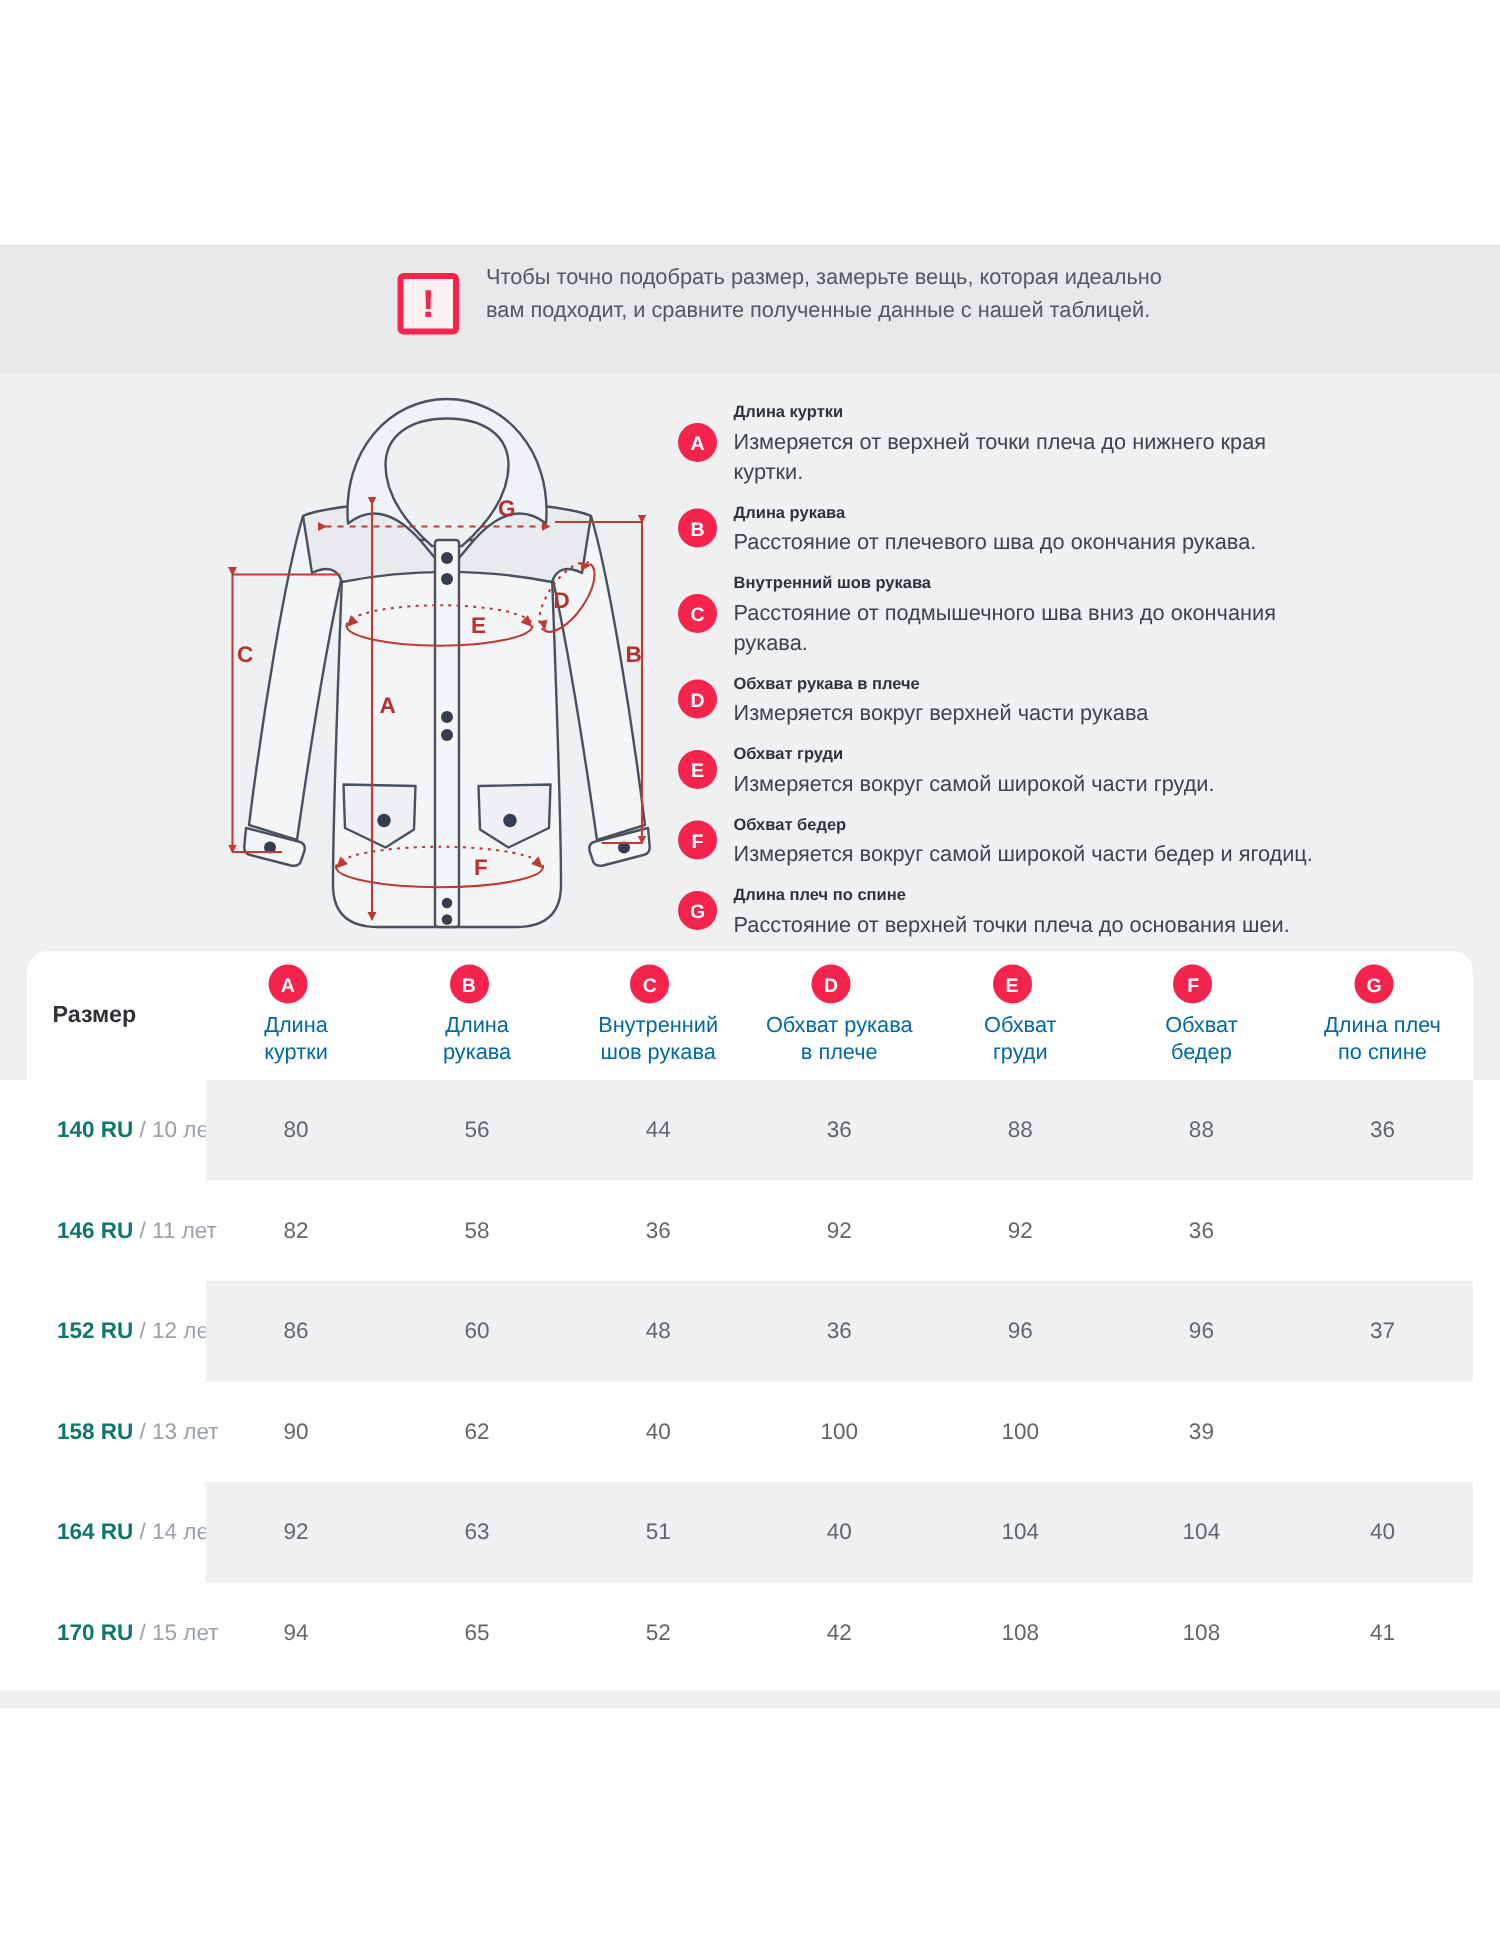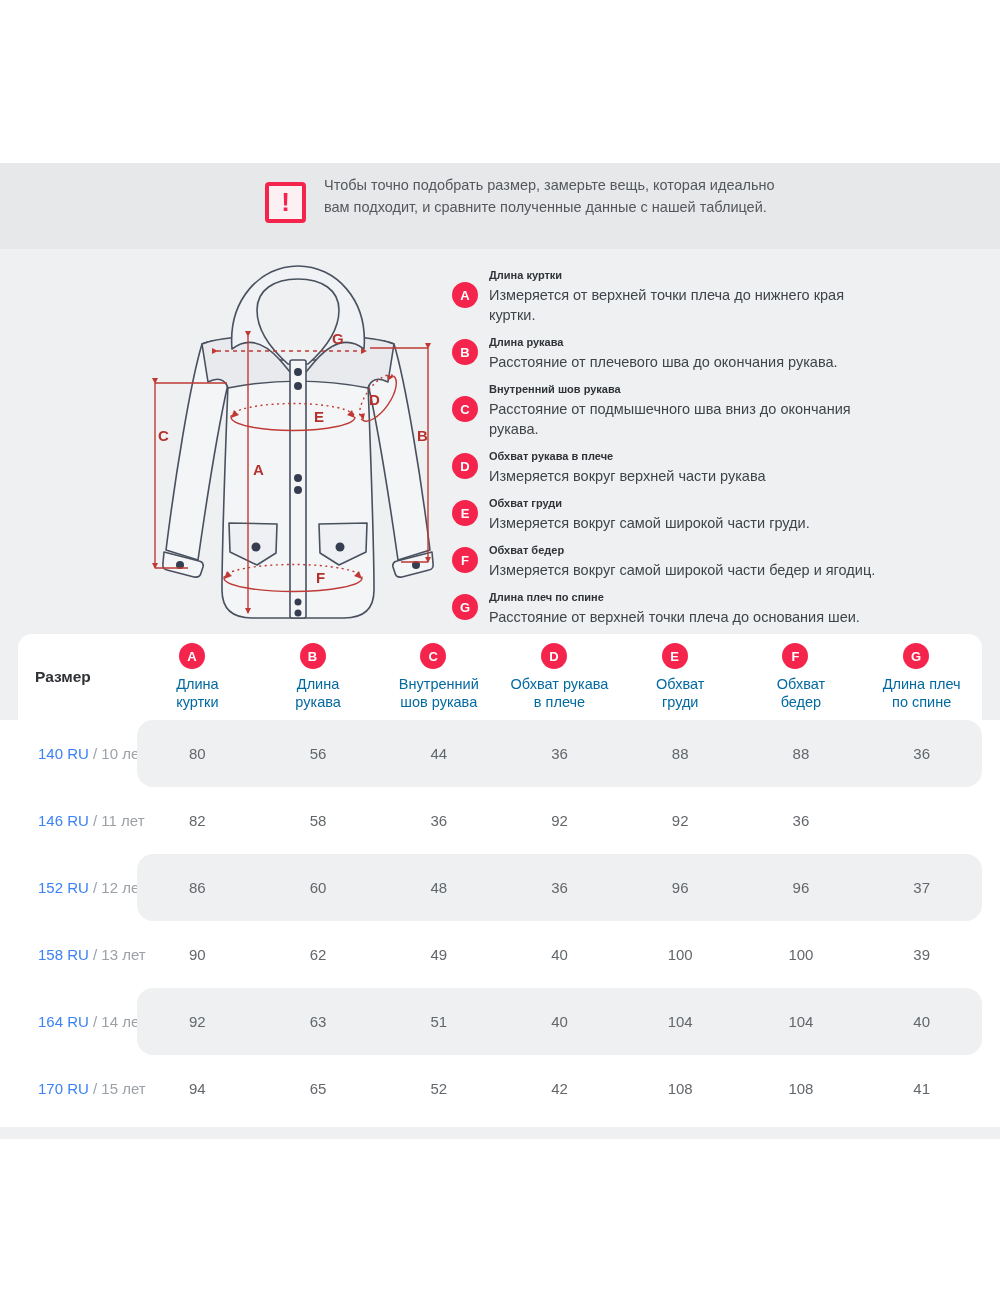--- a/index.html
+++ b/index.html
@@ -51,7 +51,7 @@
 
   .t-row { display:flex; height:67px; }
   .t-size-c { width:119px; flex:0 0 auto; display:flex; align-items:center; padding-left:20px; font-size:15px; white-space:pre; }
-  .t-size-c .sz { font-weight:normal; color:#3b82f6; }
+  .t-size-c .sz { font-weight:bold; color:#0f766e; }
   .t-size-c .age { color:#9ba1a7; }
   .t-vals { flex:1; display:grid; grid-template-columns:repeat(7,1fr); }
   .t-row.striped .t-vals { background:#eef0f1;border-radius:16px; }

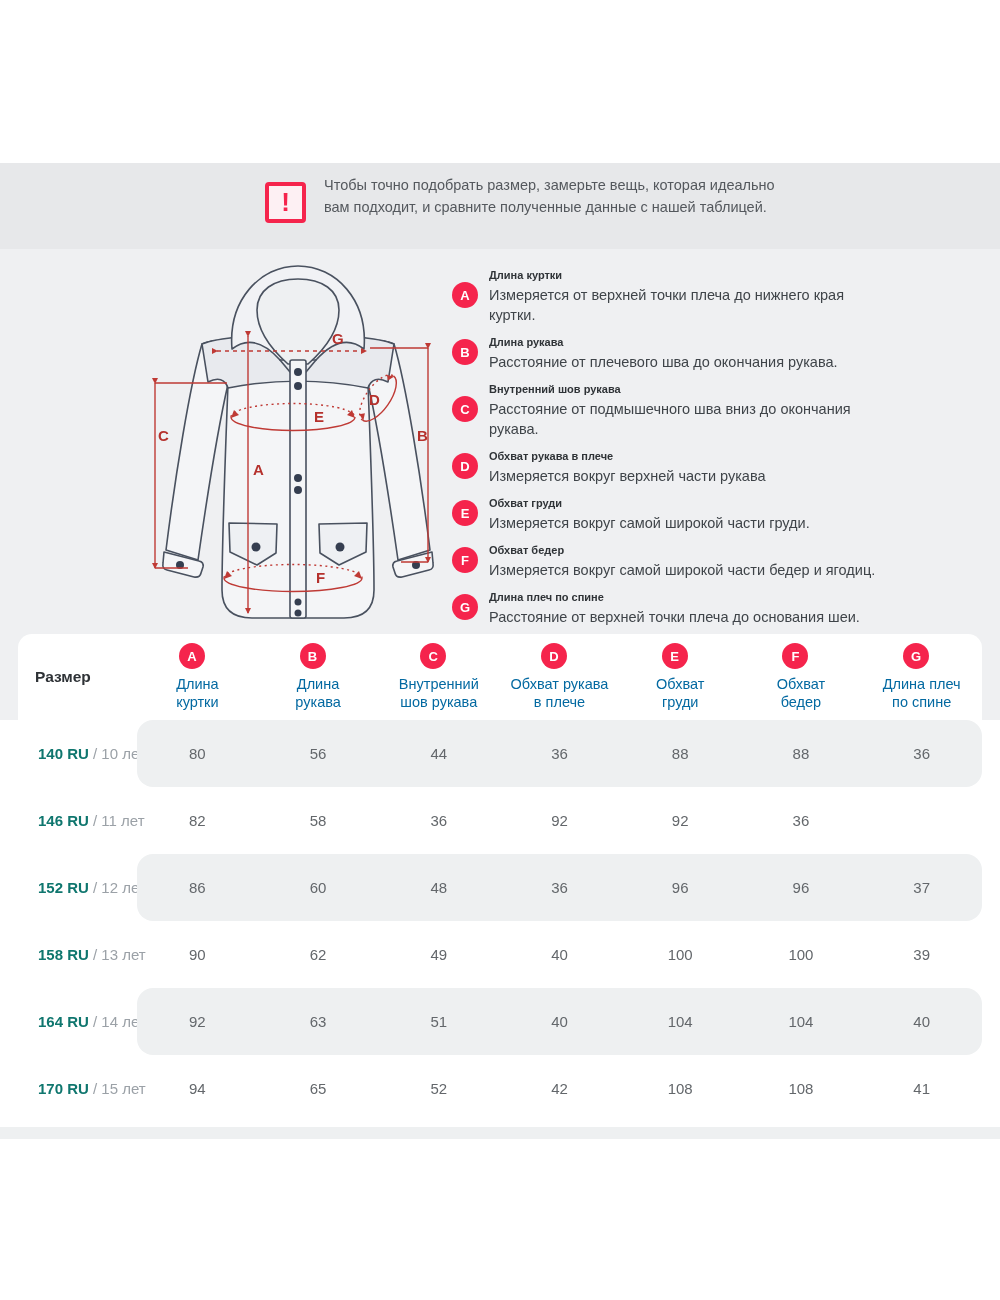--- a/index.html
+++ b/index.html
@@ -54,7 +54,7 @@
   .t-size-c .sz { font-weight:bold; color:#0f766e; }
   .t-size-c .age { color:#9ba1a7; }
   .t-vals { flex:1; display:grid; grid-template-columns:repeat(7,1fr); }
-  .t-row.striped .t-vals { background:#eef0f1;border-radius:16px; }
+  .t-row.striped .t-vals { background:#eef0f1; }
   .t-val { display:flex; align-items:center; justify-content:center; font-size:15px; color:#63676b; }
 
   .bottom-strip { position:absolute; left:0; top:1127px; width:1000px; height:12px; background:#eef0f1; }

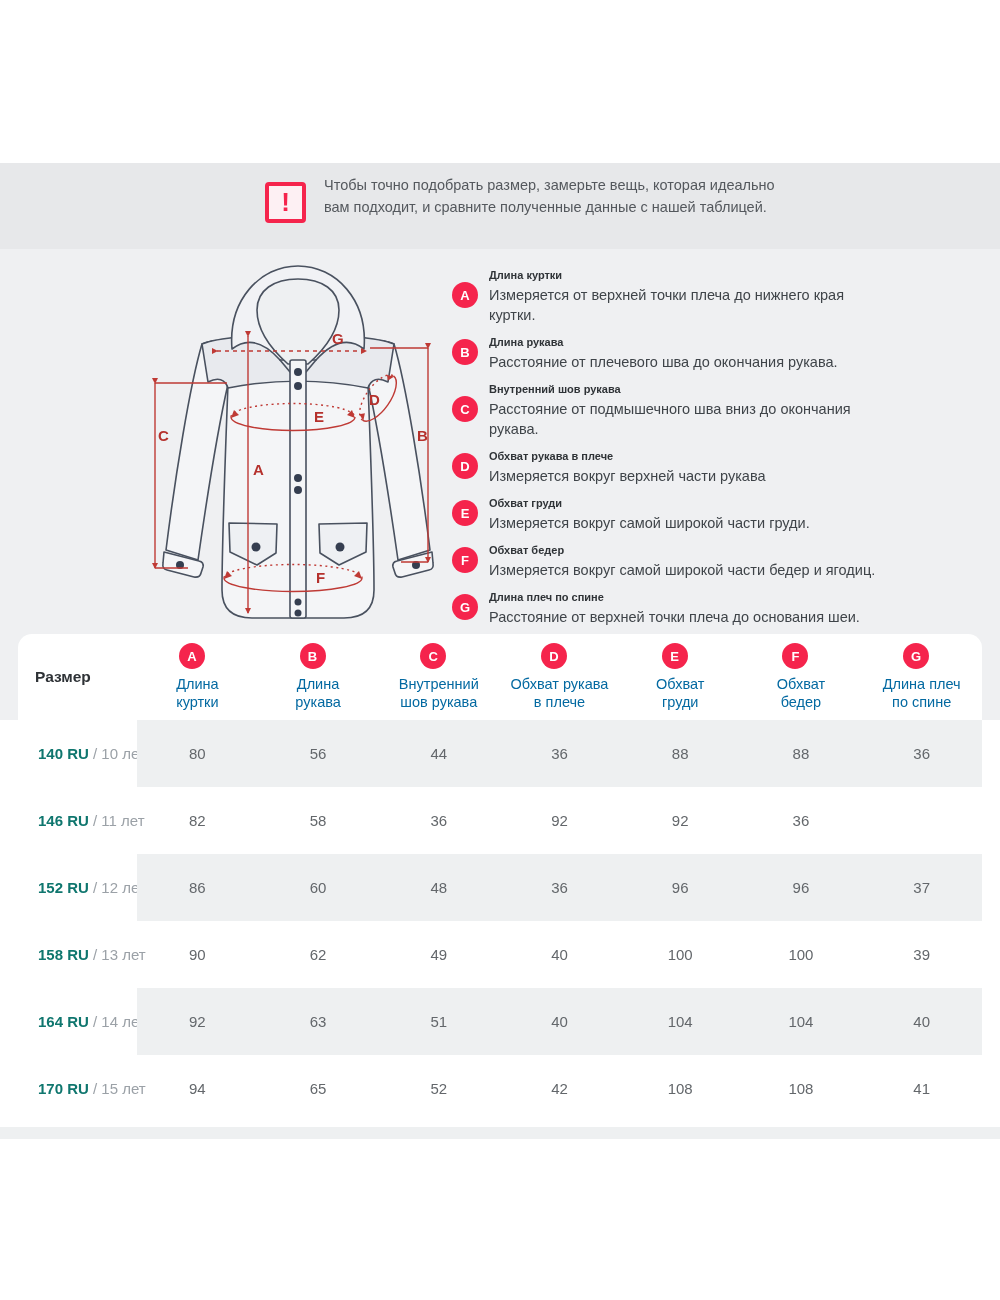--- a/index.html
+++ b/index.html
@@ -299,7 +299,6 @@
     <div class="t-vals">
       <div class="t-val">90</div>
       <div class="t-val">62</div>
-      <div class="t-val">49</div>
       <div class="t-val">40</div>
       <div class="t-val">100</div>
       <div class="t-val">100</div>

